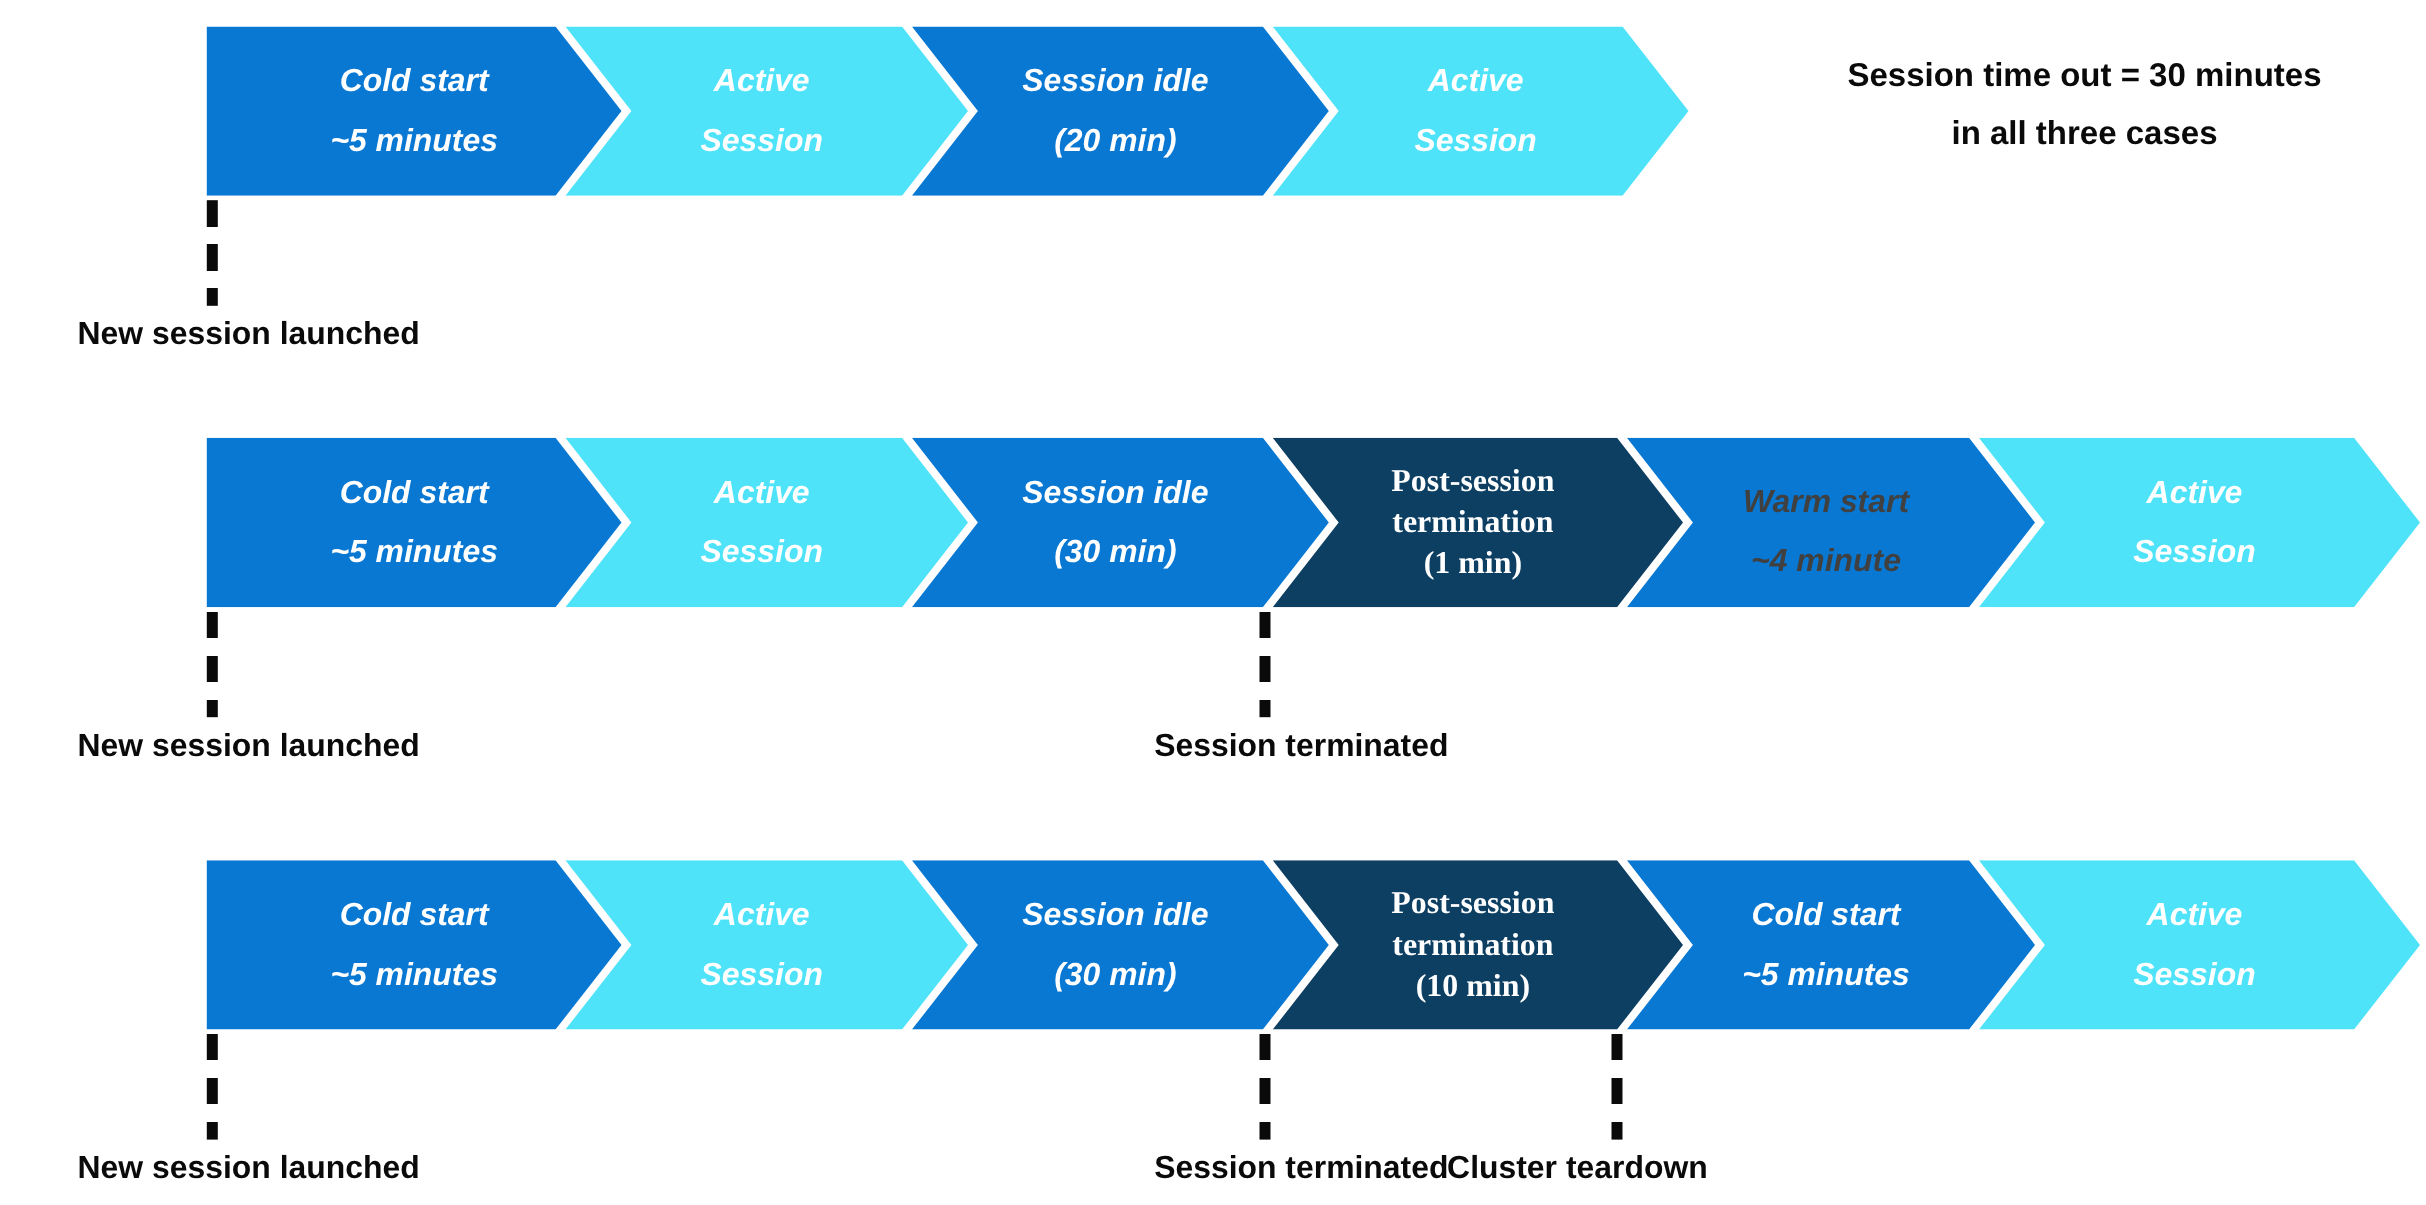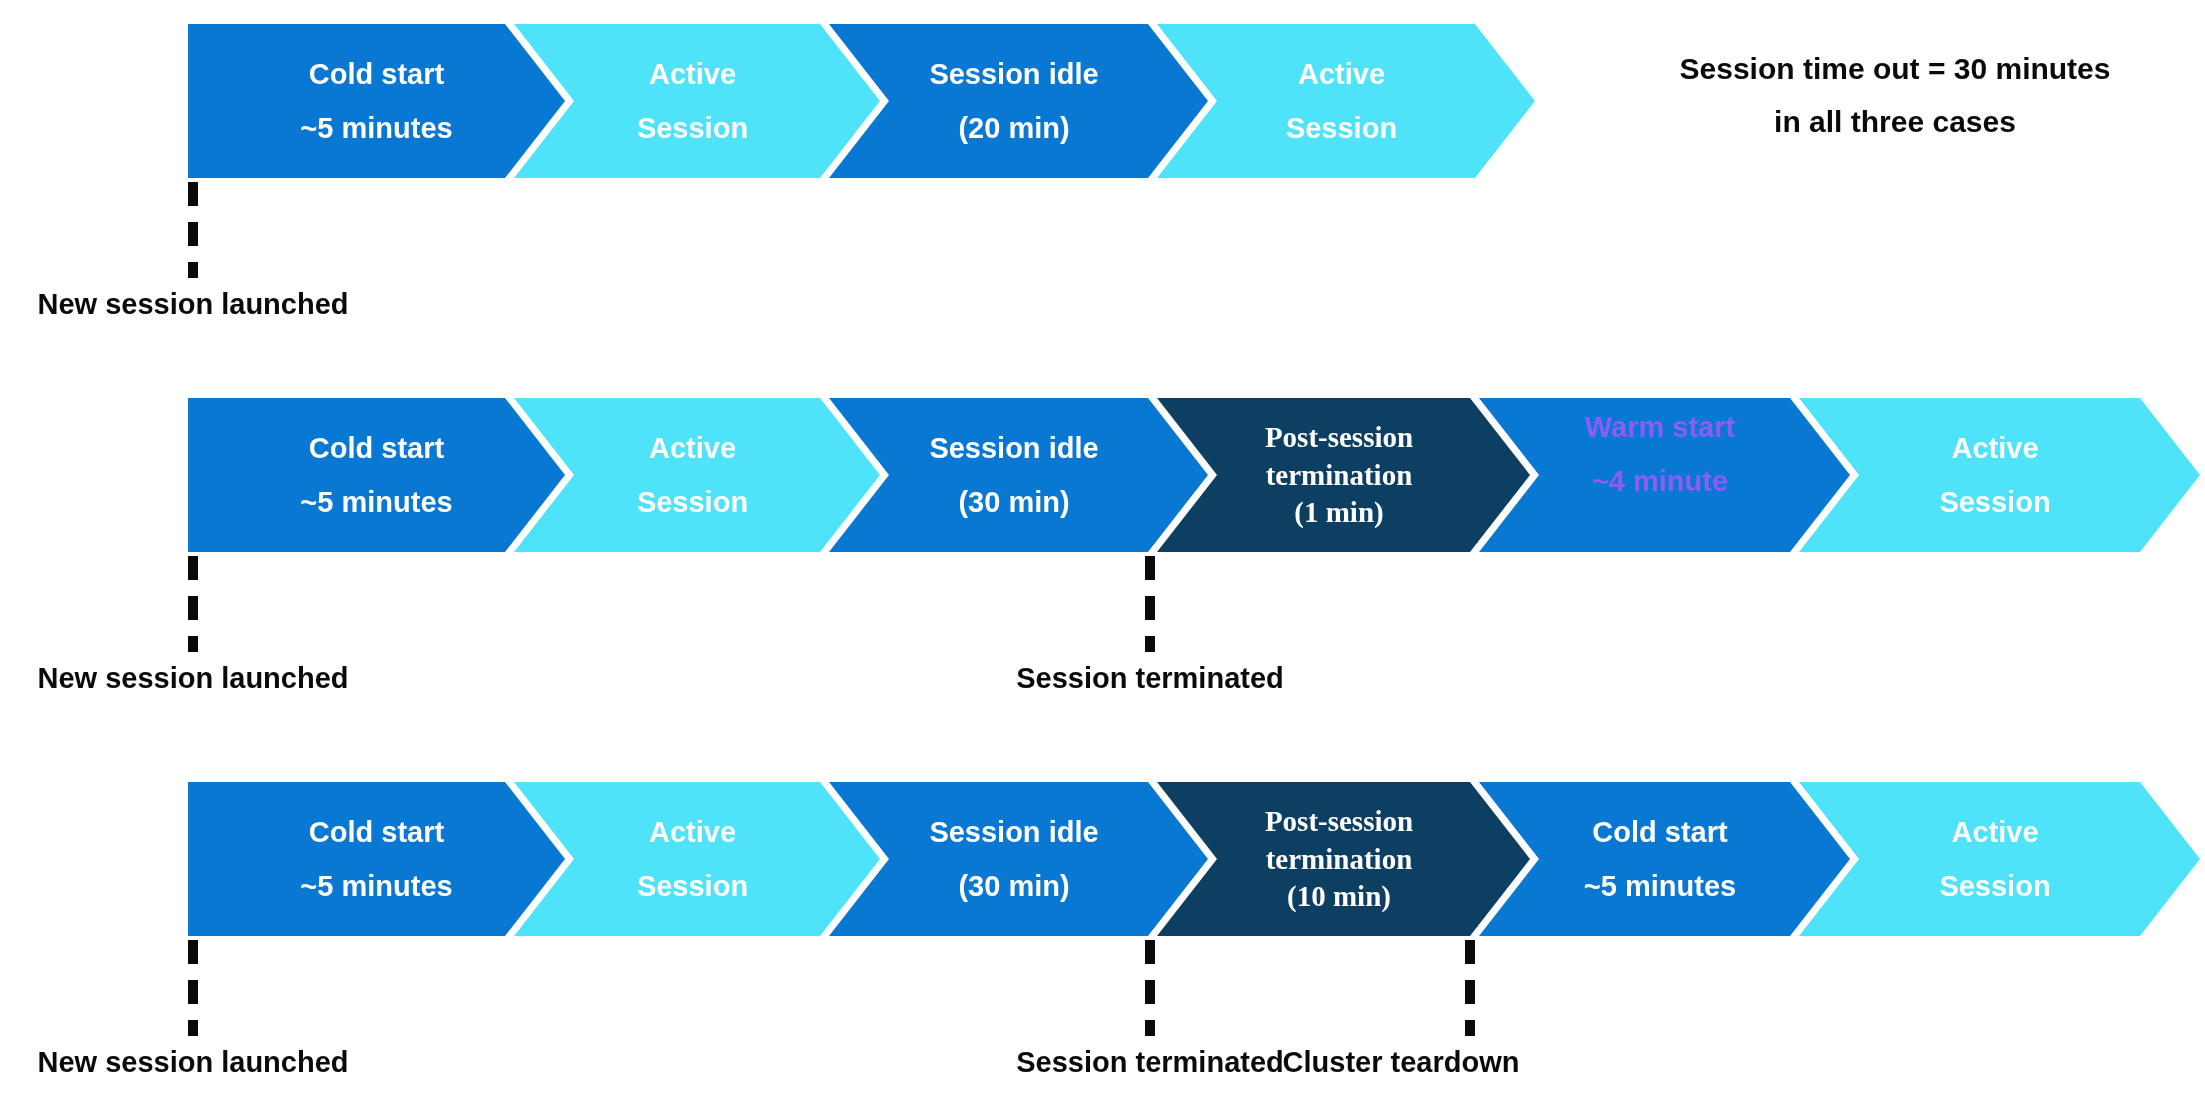--- a/index.html
+++ b/index.html
@@ -18,7 +18,7 @@
     color:#ffffff;font-weight:700;font-size:29px;line-height:1.12;
     pointer-events:none;
   }
-  .seg-label.lines-2{row-gap:21px;}
+  .seg-label.lines-2{row-gap:21px;font-style:italic;}
   .seg-label.lines-3{row-gap:5px;font-family:Liberation Serif, serif;}
   .dash-line{
     position:absolute;width:10px;

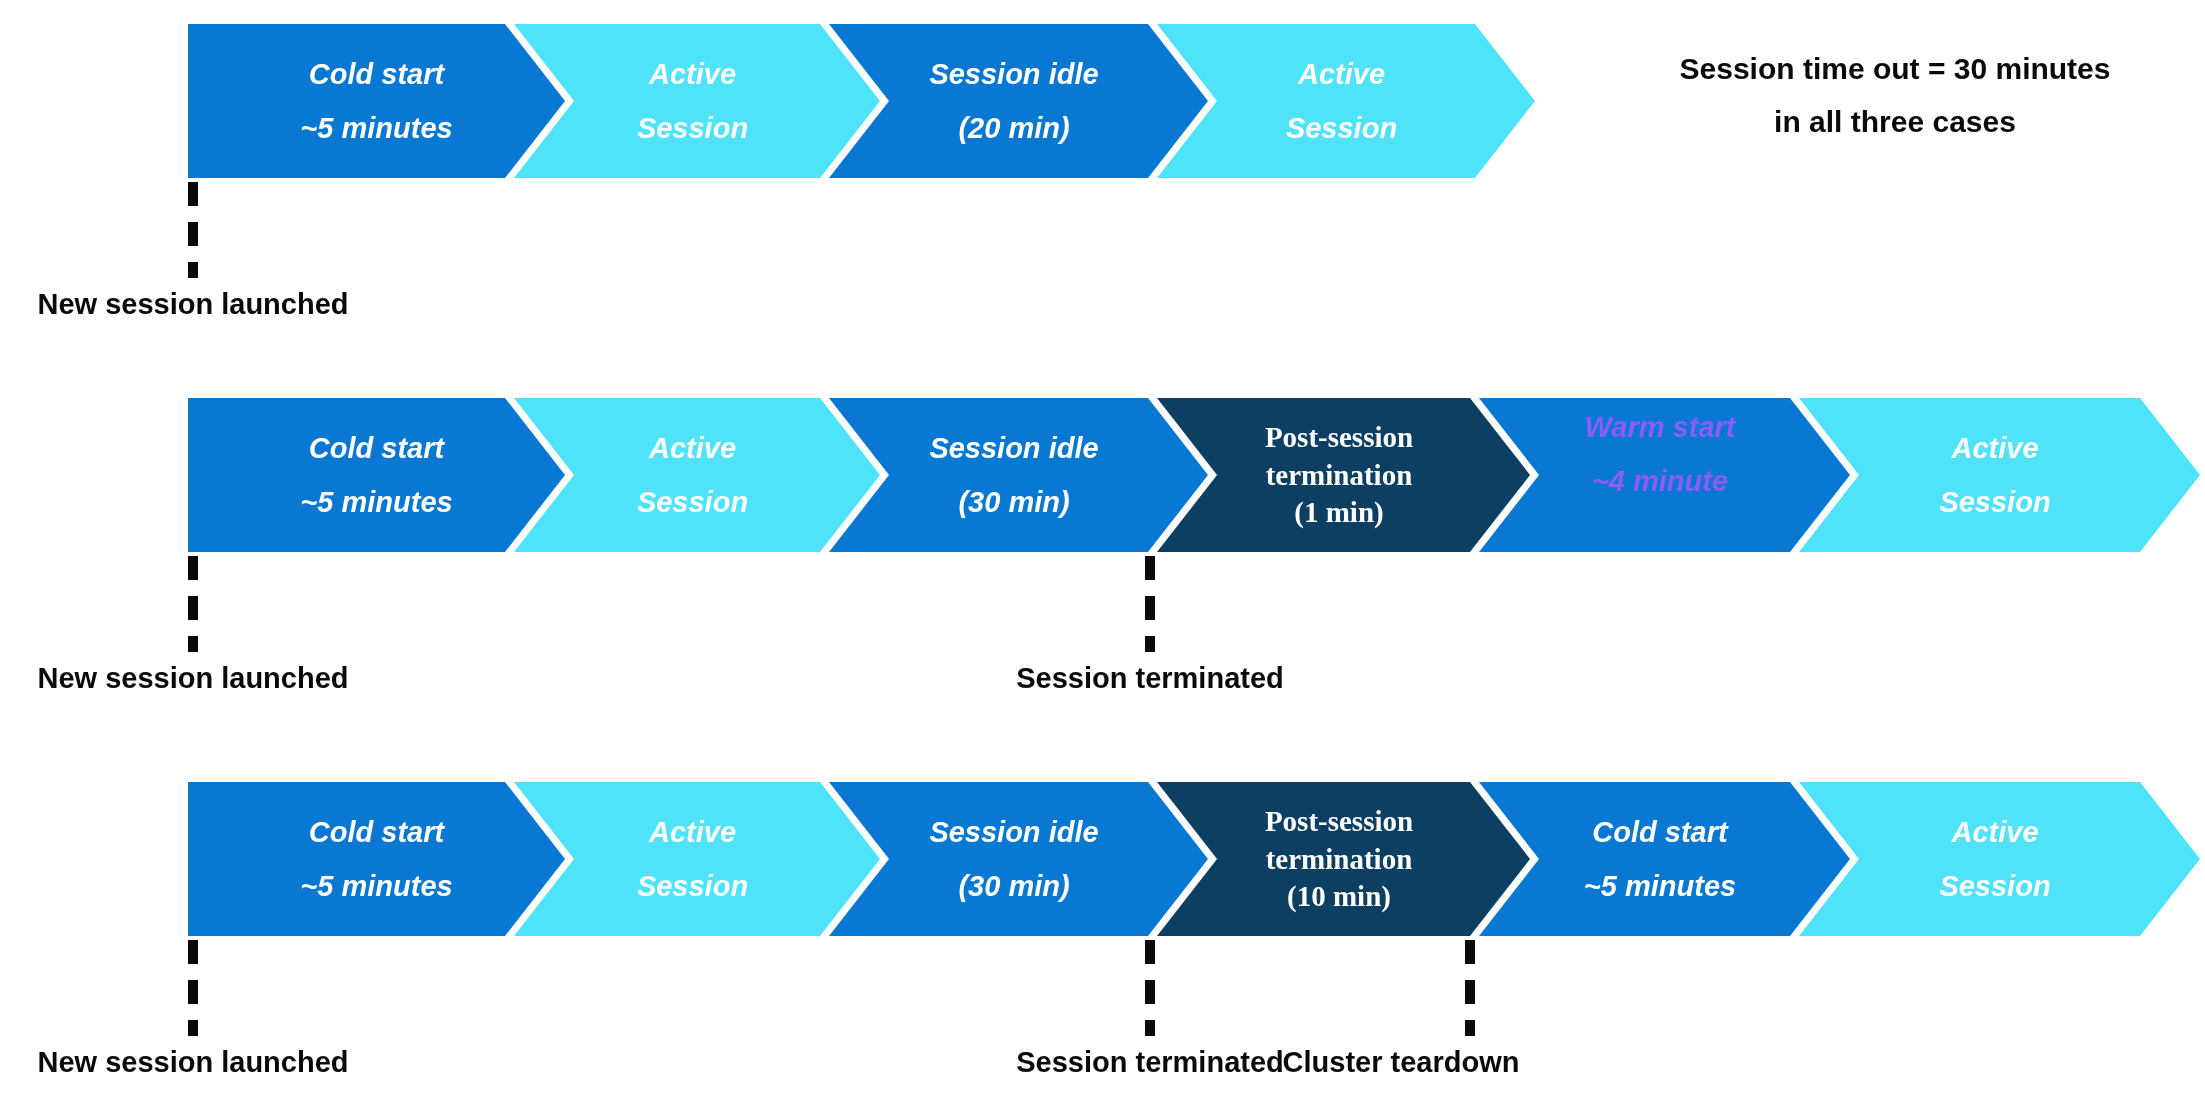--- a/index.html
+++ b/index.html
@@ -28,7 +28,7 @@
     position:absolute;
     transform:translateX(-50%);
     white-space:nowrap;
-    font-weight:700;font-size:29px;color:#0a0a0a;
+    font-weight:700;font-size:29px;color:#0a0a0a;margin-left:33px;
   }
   .timeout-note{
     position:absolute;left:1580px;top:42px;width:630px;

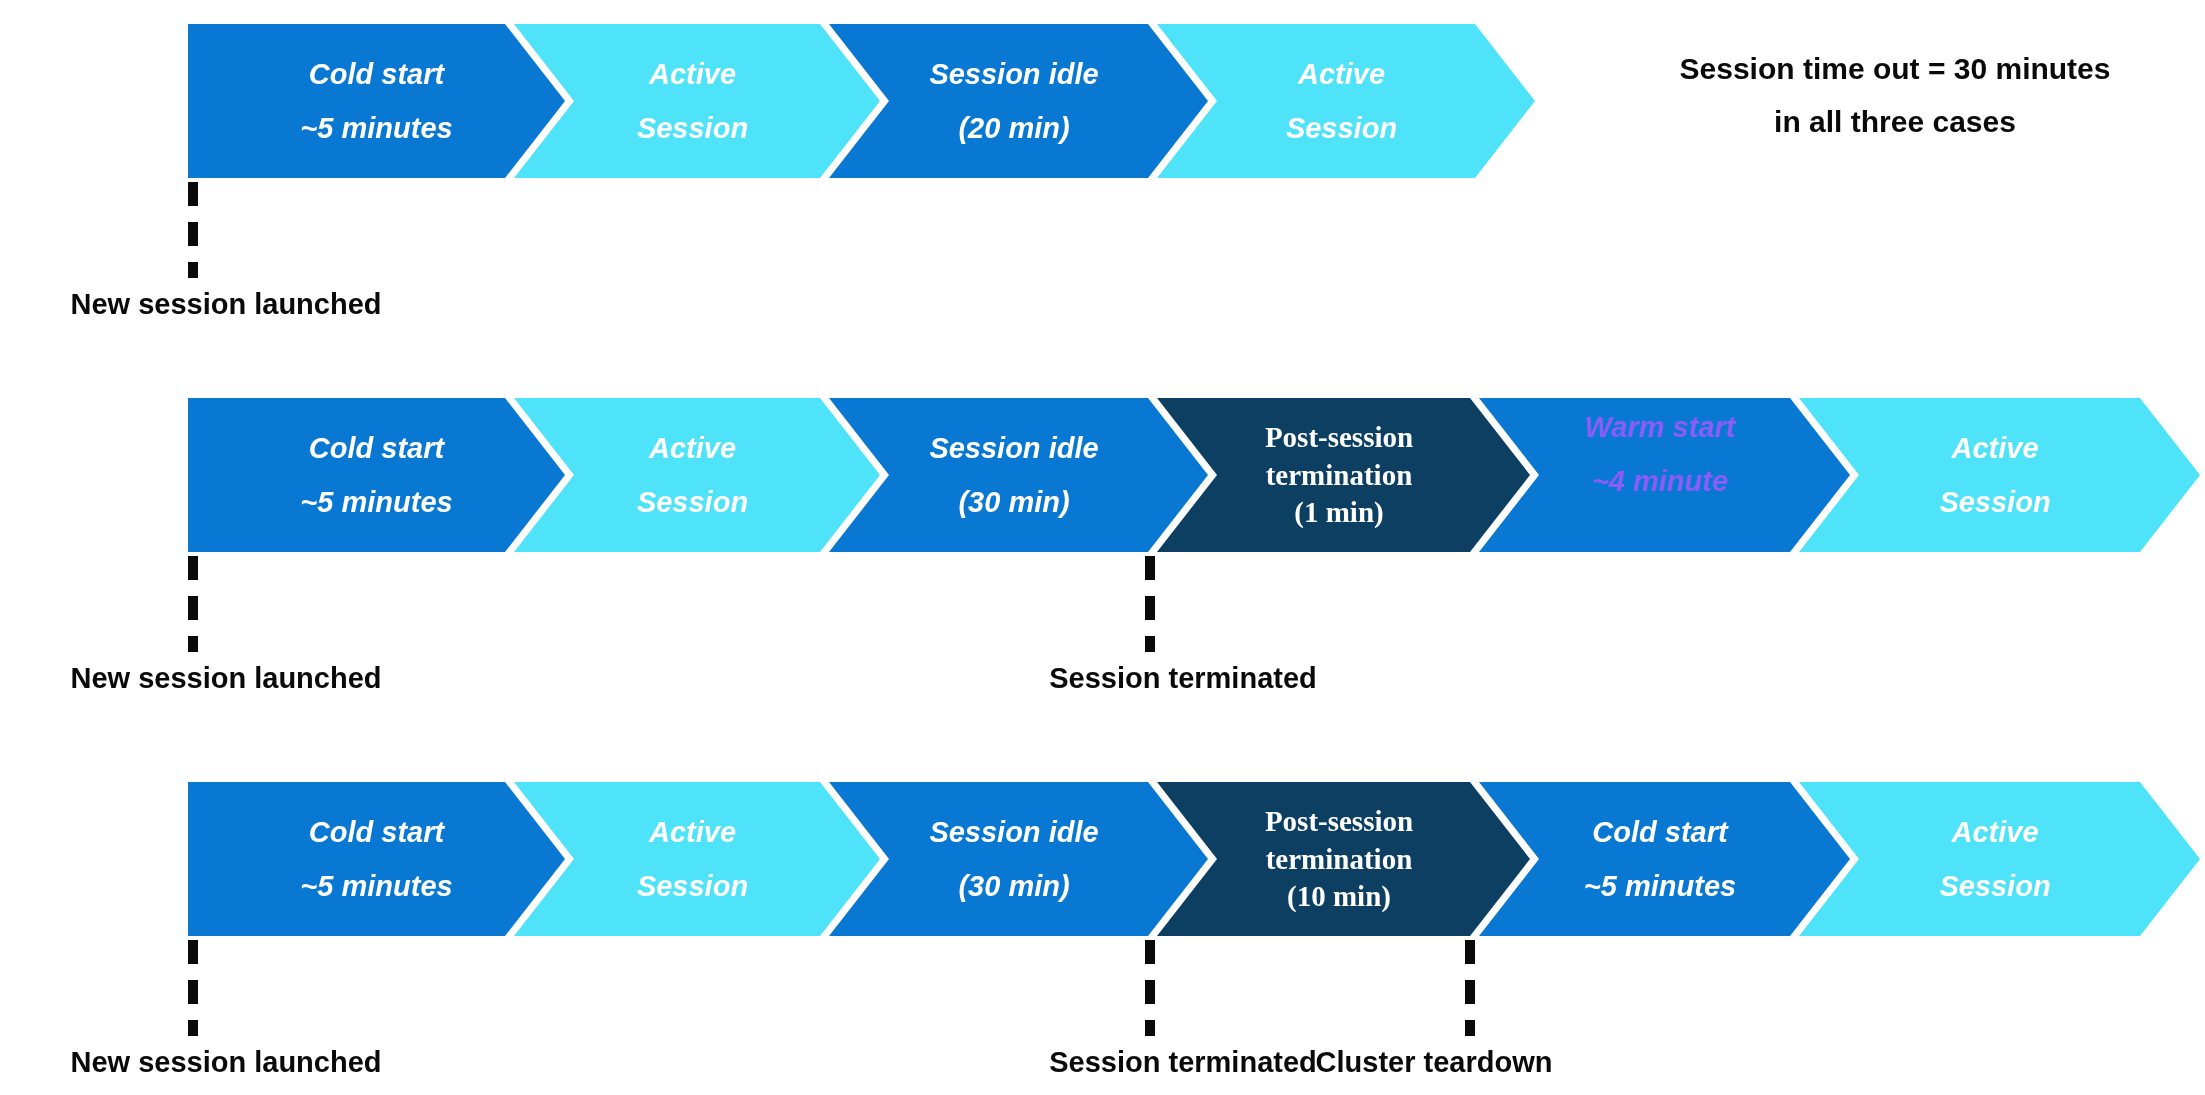--- a/index.html
+++ b/index.html
@@ -94,7 +94,7 @@
         <div>termination</div>
         <div>(1 min)</div>
       </div>
-      <div class="seg-label lines-2" style="left: 1485px; width: 350px; top: 392px; height: 124px; color: #8b5cf6;">
+      <div class="seg-label lines-2" style="left: 1485px; width: 350px; top: 421px; height: 124px; color: #404040;">
         <div>Warm start</div>
         <div>~4 minute</div>
       </div>

